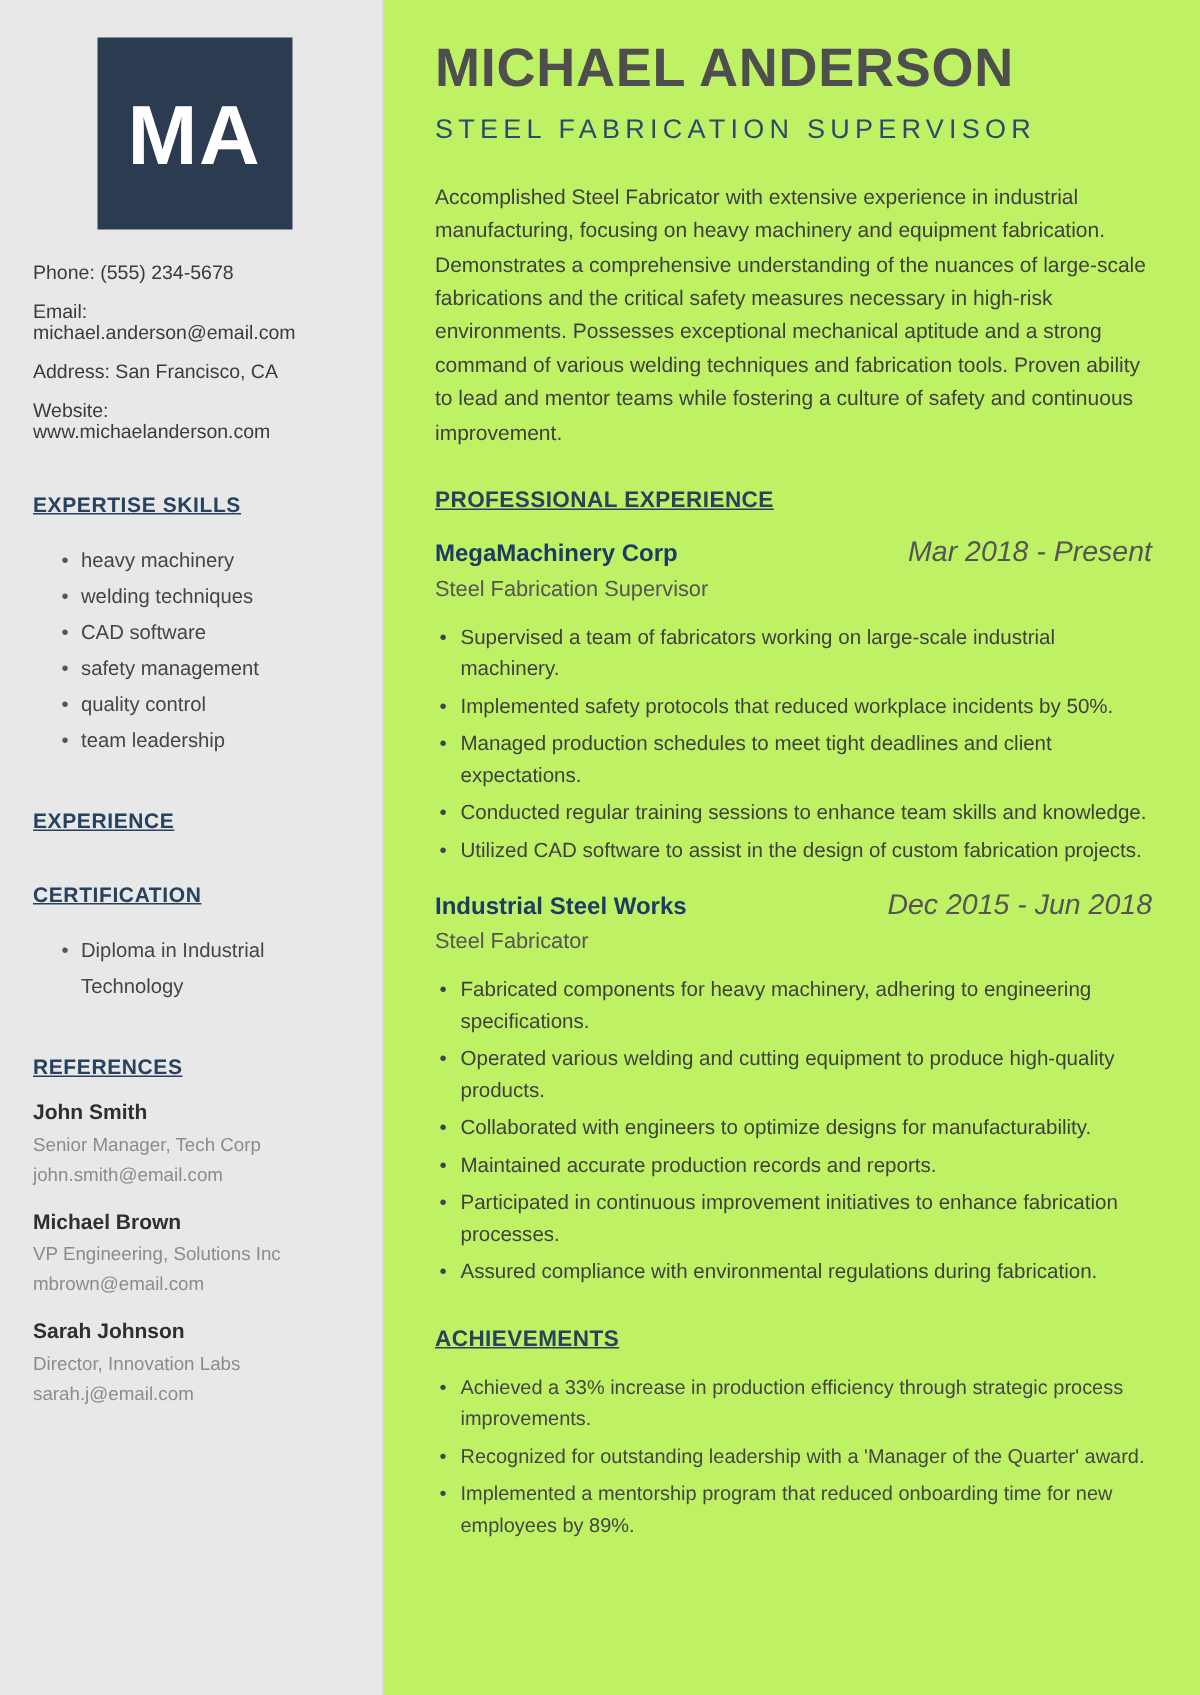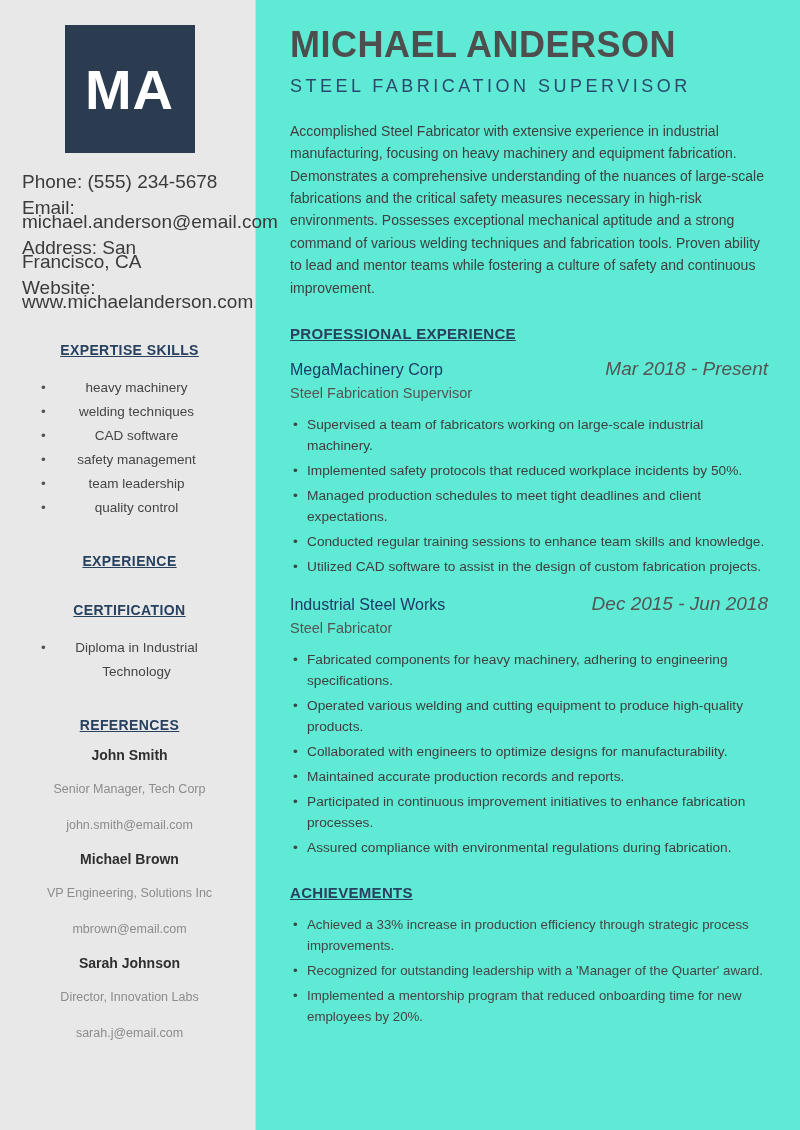--- a/index.html
+++ b/index.html
@@ -9,7 +9,7 @@
     font-family:"Liberation Sans", sans-serif;
     color:#3f3f3f;
   }
-  .page { position:relative; width:800px; height:1130px; background:#5eead4; overflow:hidden; }
+  .page { position:relative; width:800px; height:1130px; background:#bef264; overflow:hidden; }
 
   
   .sidebar {

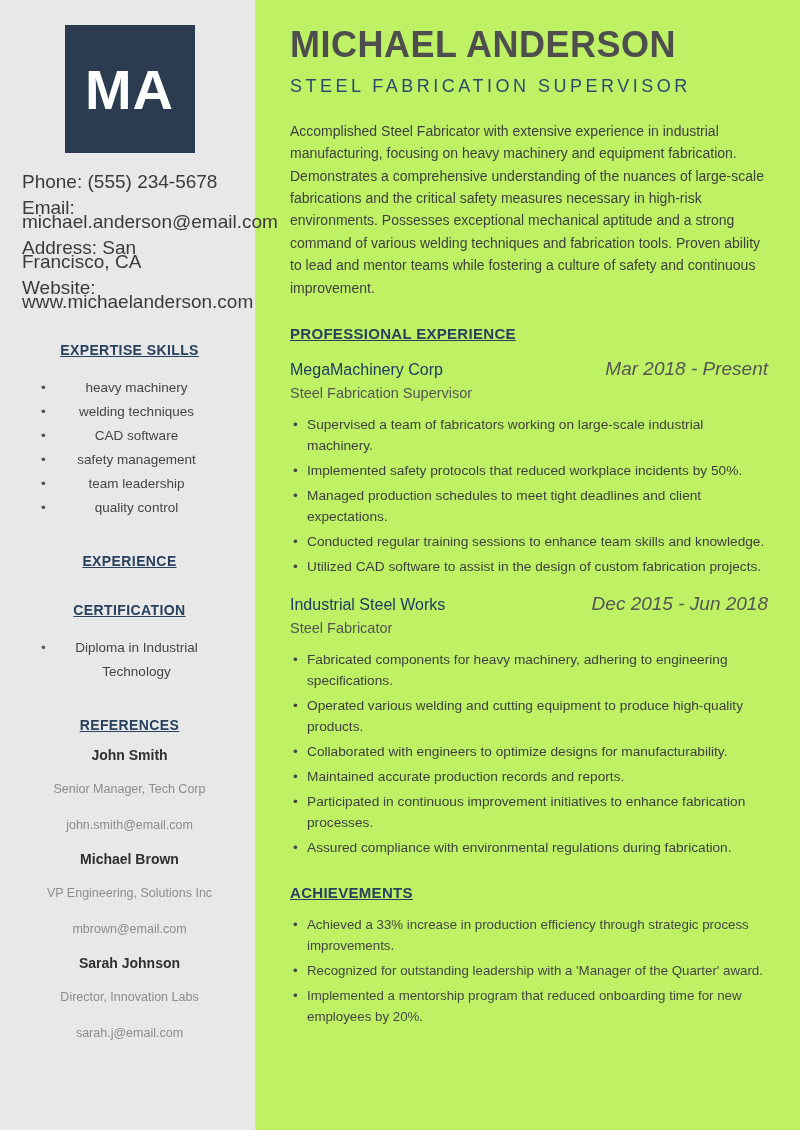--- a/index.html
+++ b/index.html
@@ -25,7 +25,7 @@
     color:#ffffff; font-size:56px; font-weight:bold; letter-spacing:1px;
   }
   .contact { margin-top:22px; }
-  .contact-line { font-size:19px; color:#3b3b3b; margin:0 16px 12px 0; line-height:14px; }
+  .contact-line { font-size:13px; color:#3b3b3b; margin:0 16px 12px 0; line-height:14px; }
 
   .side-section { margin-top:33px;text-align:center; }
   .side-heading {

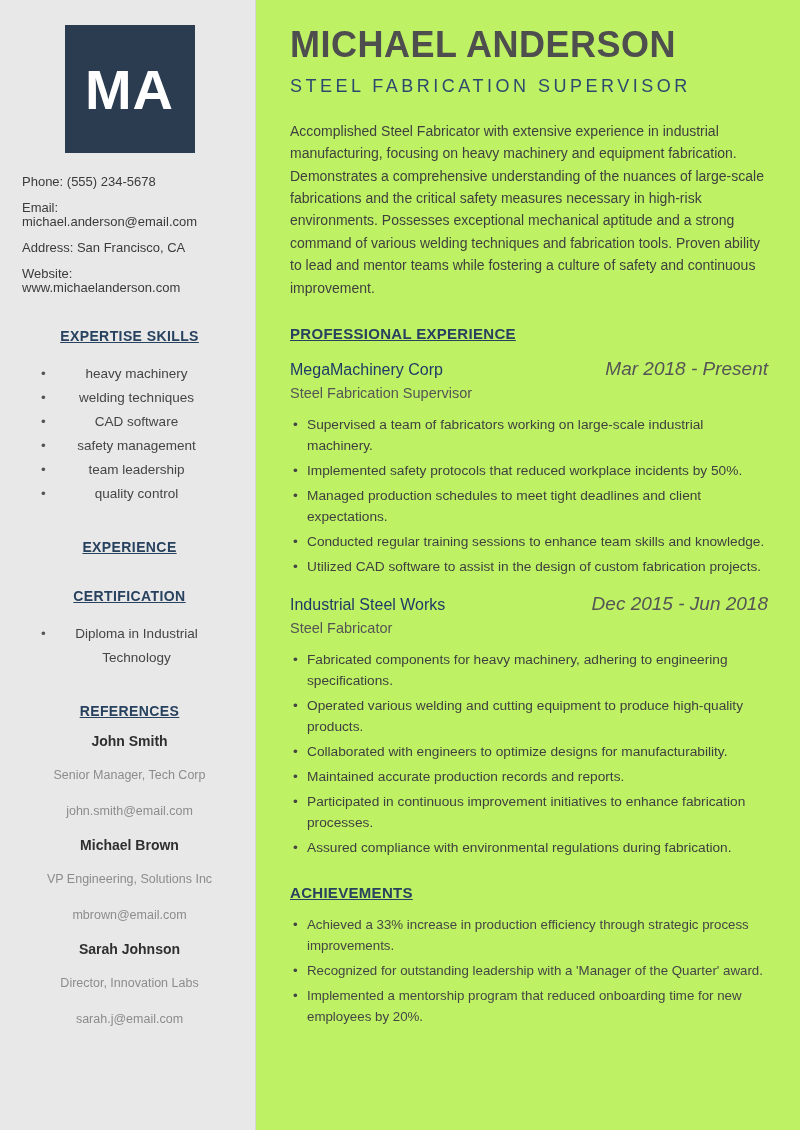--- a/index.html
+++ b/index.html
@@ -27,7 +27,7 @@
   .contact { margin-top:22px; }
   .contact-line { font-size:13px; color:#3b3b3b; margin:0 16px 12px 0; line-height:14px; }
 
-  .side-section { margin-top:33px;text-align:center; }
+  .side-section { margin-top:33px; }
   .side-heading {
     font-size:14px; font-weight:bold; color:#27415e;
     text-decoration:underline; letter-spacing:0.4px;

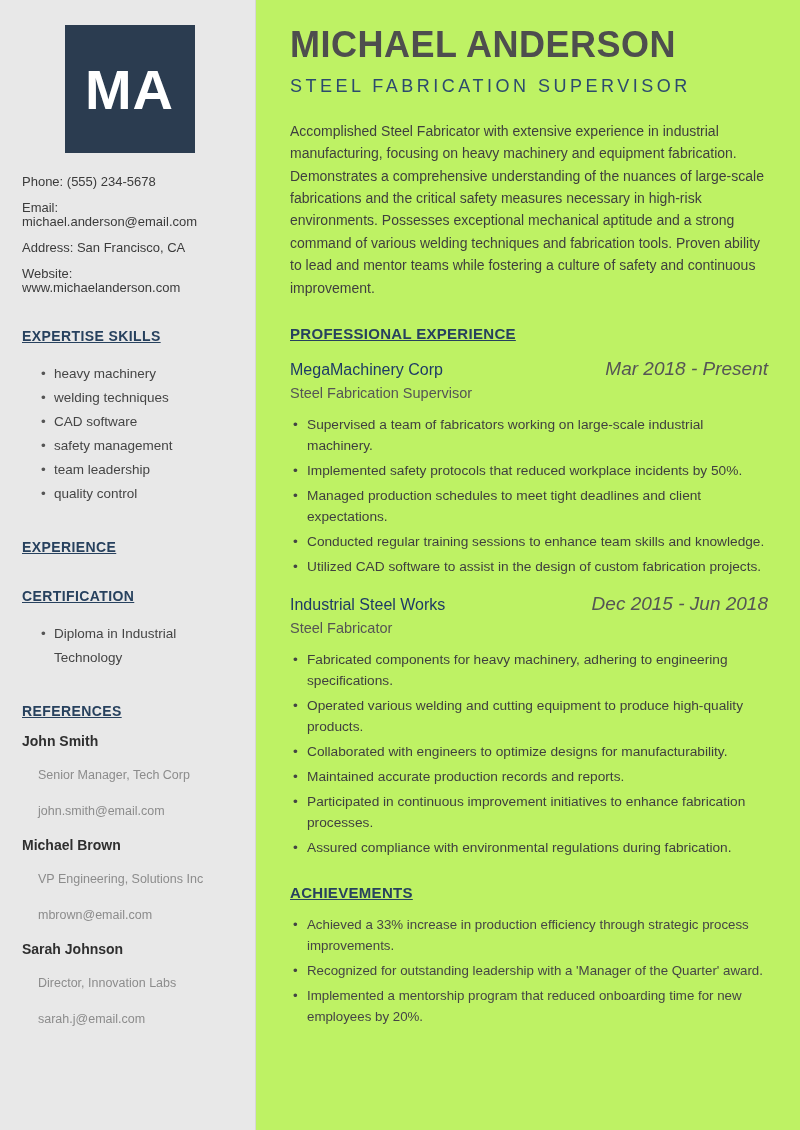--- a/index.html
+++ b/index.html
@@ -68,7 +68,7 @@
   }
   .job { margin-top:16px; }
   .job-header { display:flex; justify-content:space-between; align-items:baseline; }
-  .company { font-size:16px; font-weight:normal; color:#1e3a66; }
+  .company { font-size:16px; font-weight:bold; color:#1e3a66; }
   .dates { font-size:19px; font-style:italic; color:#555; }
   .role { margin:5px 0 0 0; font-size:14.5px; color:#555; }
   .main-list { list-style:none; margin:13px 0 0 0; padding:0; }

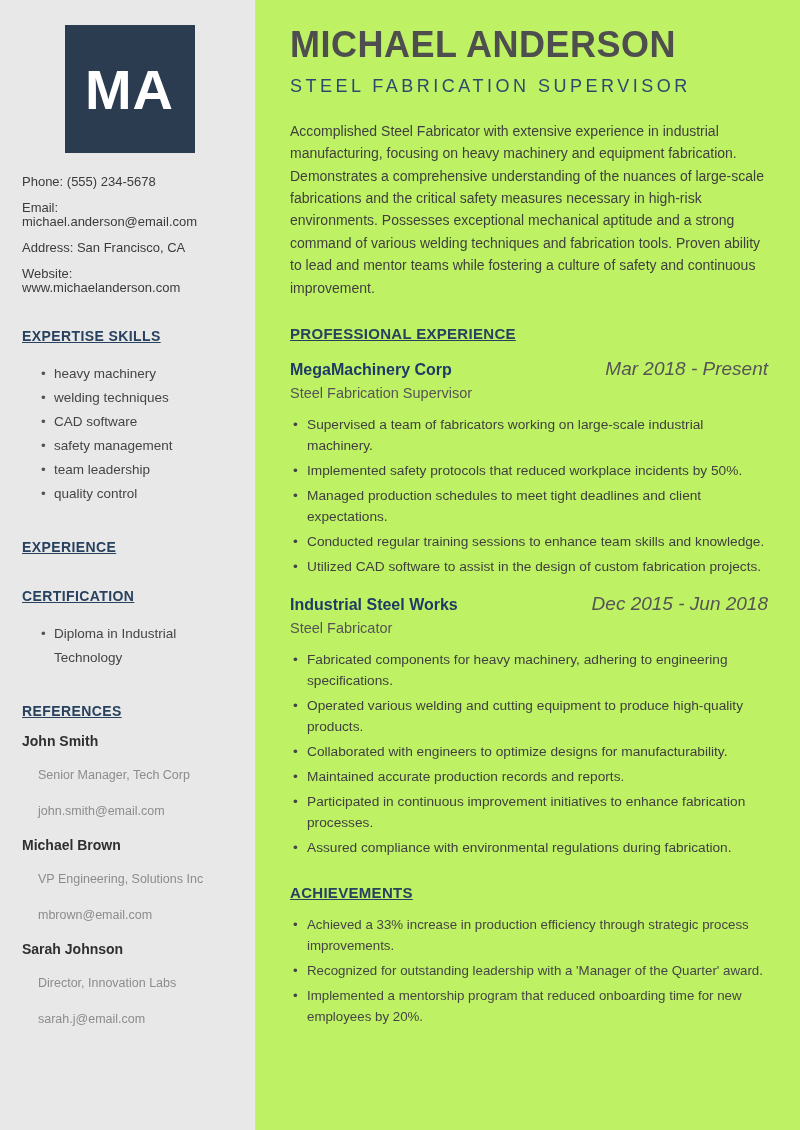--- a/index.html
+++ b/index.html
@@ -105,8 +105,8 @@
         <li>welding techniques</li>
         <li>CAD software</li>
         <li>safety management</li>
+        <li>quality control</li>
         <li>team leadership</li>
-        <li>quality control</li>
       </ul>
     </section>
 

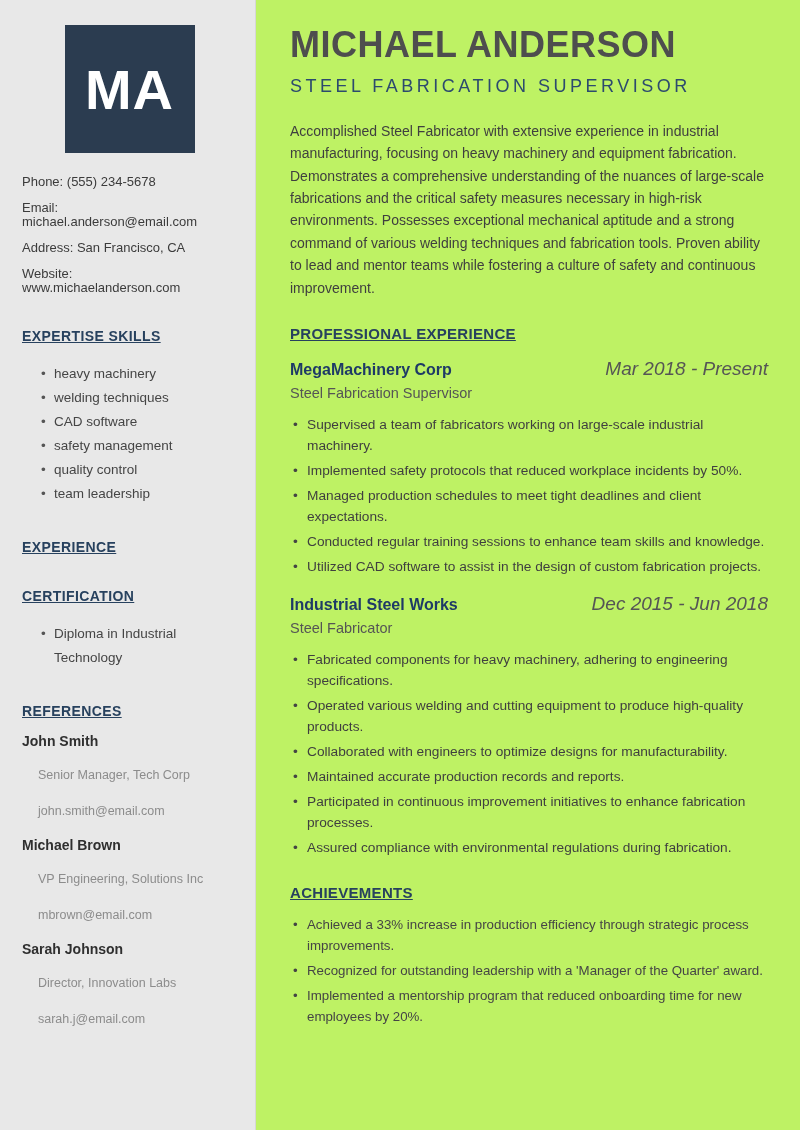--- a/index.html
+++ b/index.html
@@ -45,7 +45,7 @@
   .ref { margin-top:13px; }
   .ref:first-of-type { margin-top:14px; }
   .ref-name { font-size:14px; font-weight:bold; color:#2f2f2f; margin:0 0 4px 0; }
-  .ref-detail { font-size:12.5px; color:#8c8c8c; margin:16px; line-height:20px; }
+  .ref-detail { font-size:12.5px; color:#8c8c8c; margin:0; line-height:20px; }
 
   
   .main {

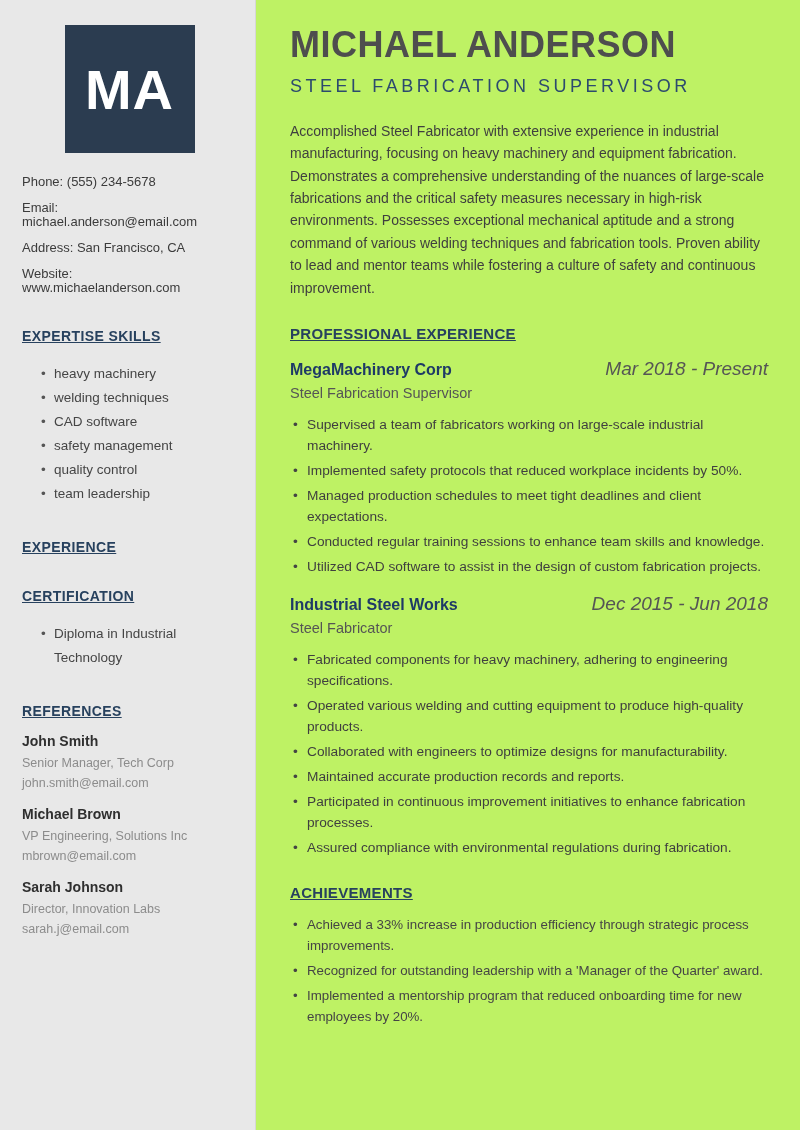--- a/index.html
+++ b/index.html
@@ -187,7 +187,7 @@
       <ul class="main-list ach-list">
         <li>Achieved a 33% increase in production efficiency through strategic process improvements.</li>
         <li>Recognized for outstanding leadership with a 'Manager of the Quarter' award.</li>
-        <li>Implemented a mentorship program that reduced onboarding time for new employees by 20%.</li>
+        <li>Implemented a mentorship program that reduced onboarding time for new employees by 89%.</li>
       </ul>
     </section>
   </main>

